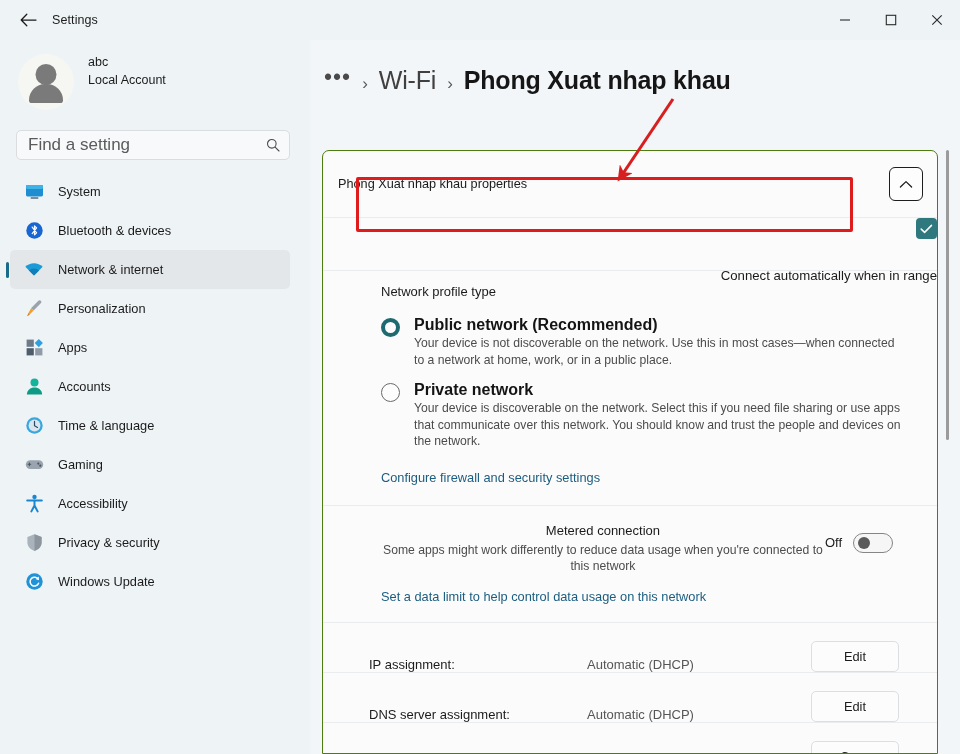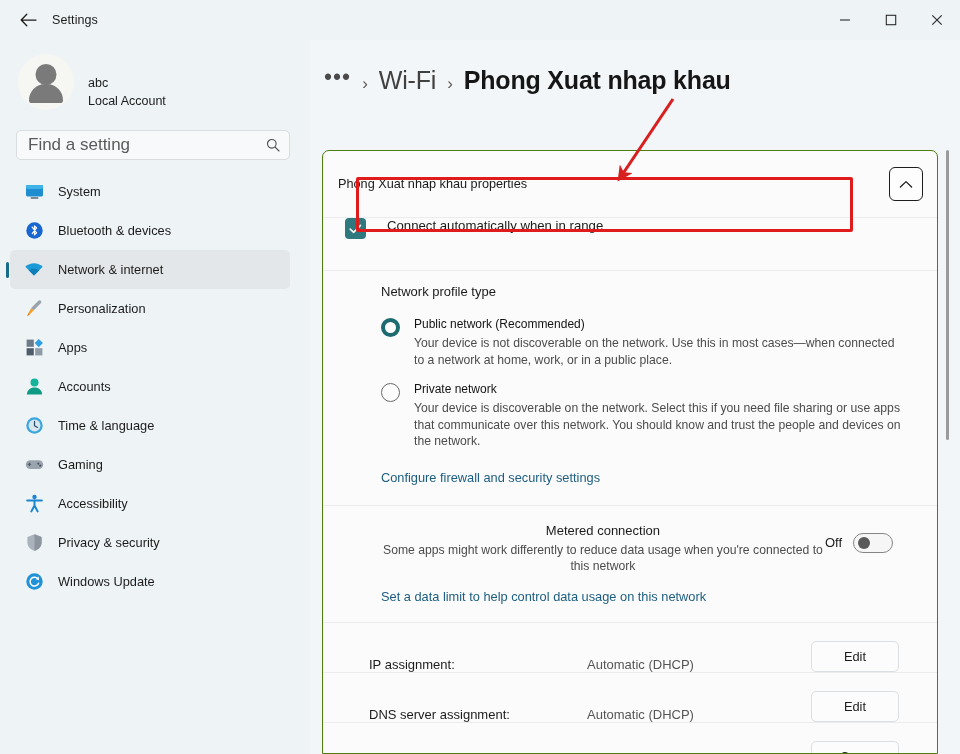--- a/index.html
+++ b/index.html
@@ -63,7 +63,7 @@
   }
   .profile {
     display: flex;
-    align-items: flex-end;
+    align-items: flex-start;
     padding: 14px 0 14px 18px;
     gap: 14px;
   }

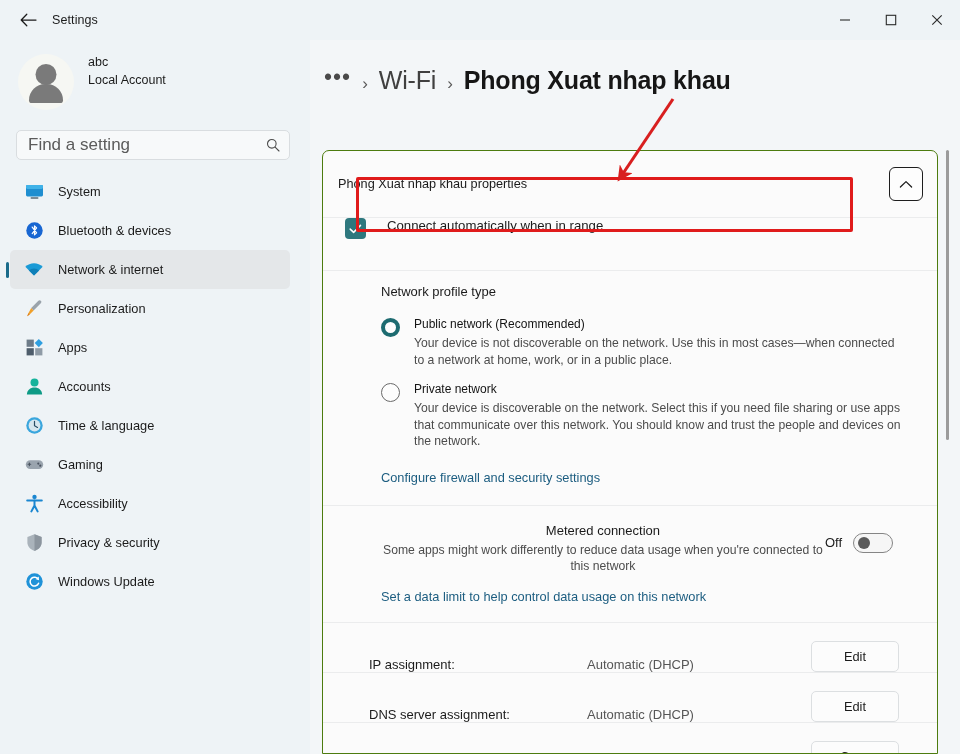--- a/index.html
+++ b/index.html
@@ -190,10 +190,11 @@
 
   .chk-row {
     display: flex;
-    align-items: flex-start;
-    gap: 21px;
+    align-items: flex-end;
+    gap: 29px;
     height: 52px;
     padding-left: 22px;
+    flex-direction: column;
   }
   .chkbox {
     width: 21px; height: 21px; border-radius: 4px;

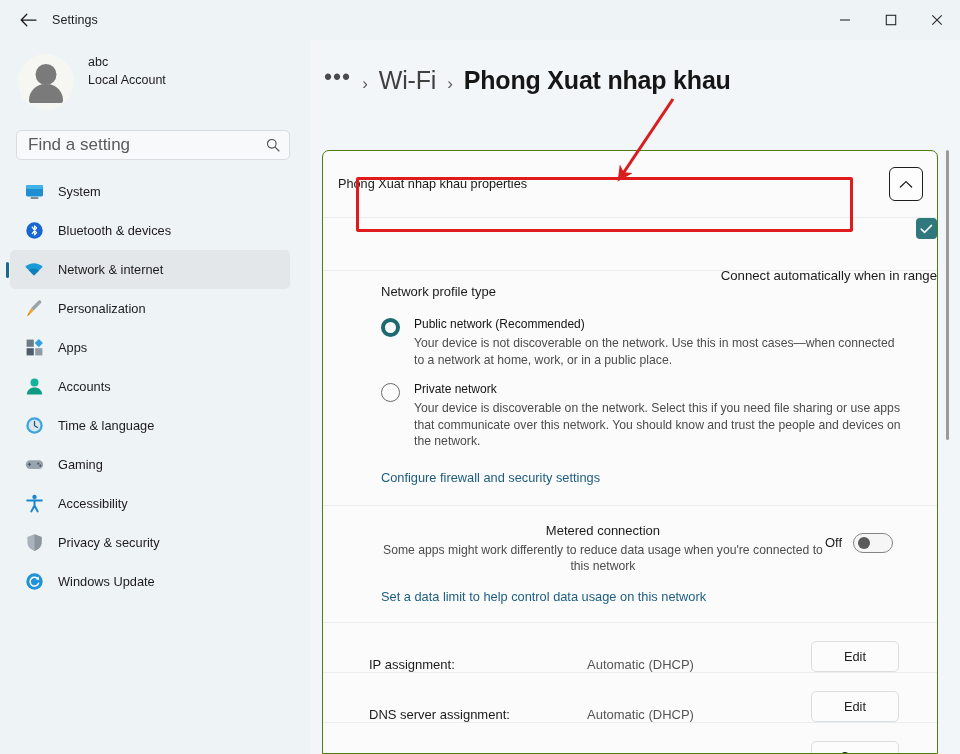--- a/index.html
+++ b/index.html
@@ -225,7 +225,7 @@
     border: 4px solid #1d6b70;
     background: #fdfdfd;
   }
-  .rtitle { font-size: 12px; font-weight: 400; color: #141414; line-height: 17px; }
+  .rtitle { font-size: 16px; font-weight: 700; color: #141414; line-height: 17px; }
   .rdesc  { font-size: 12.2px; color: #4c4c4c; line-height: 16.5px; margin-top: 2px; max-width: 490px; }
 
   .link {

